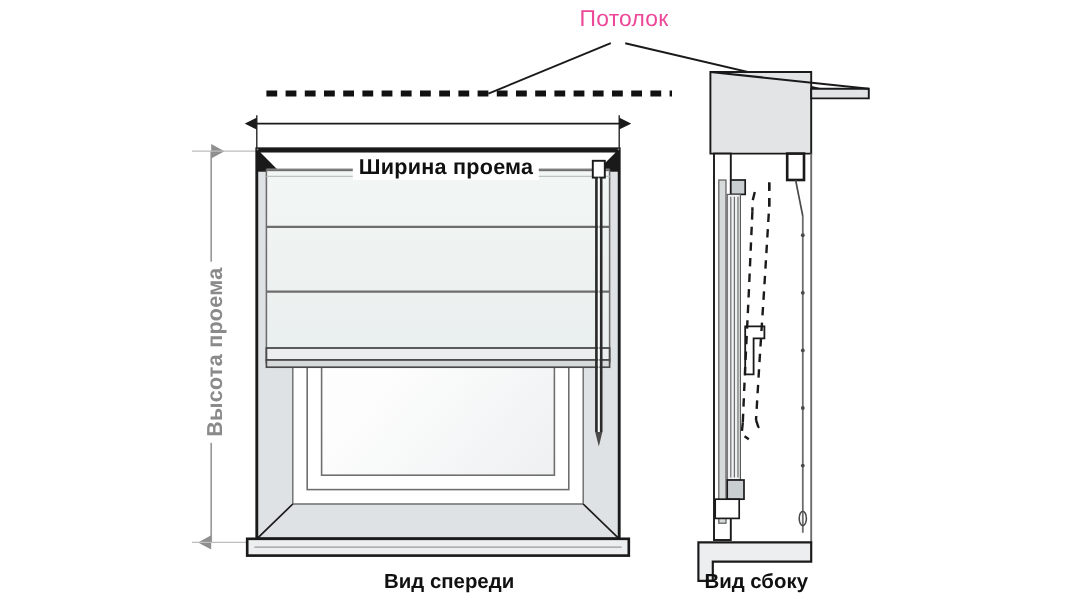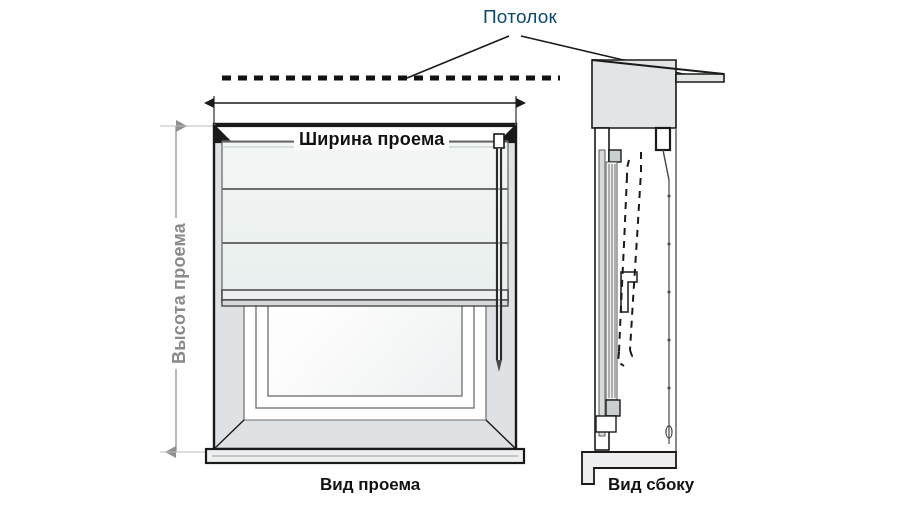--- a/index.html
+++ b/index.html
@@ -26,7 +26,7 @@
     position: absolute;
     font-family: "Liberation Sans", sans-serif;
     white-space: nowrap;
-    color: #0c4a6e;
+    color: #ec4899;
   }
   #ceiling-label {
     left: 483px;

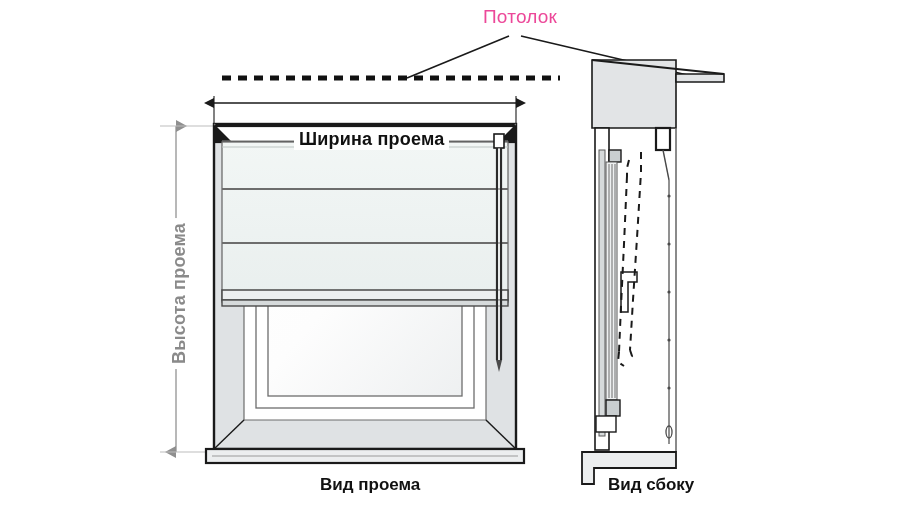--- a/index.html
+++ b/index.html
@@ -248,7 +248,7 @@
 
   <div class="lbl" id="height-label">Высота проема</div>
 
-  <div class="lbl" id="front-view-caption">Вид проема</div>
+  <div class="lbl" id="front-view-caption">Вид спереди</div>
 
   <div class="lbl" id="side-view-caption">Вид сбоку</div>
 

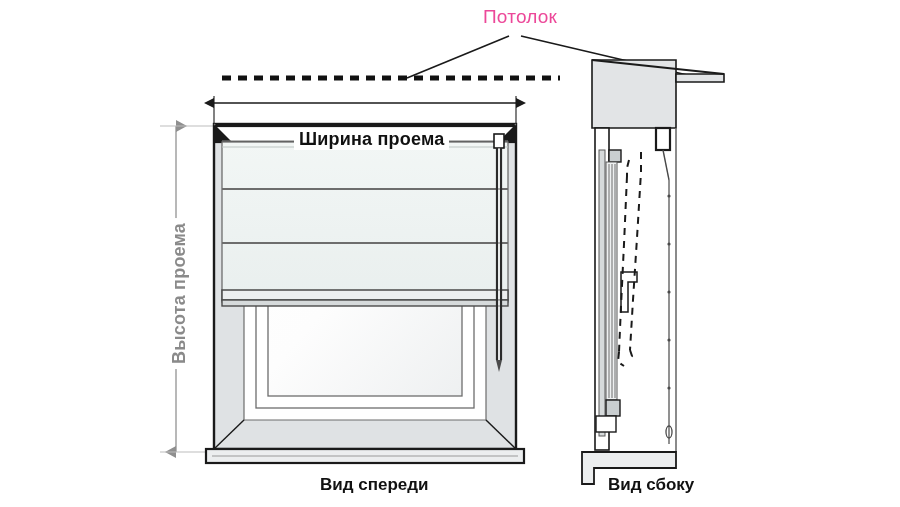--- a/index.html
+++ b/index.html
@@ -65,7 +65,7 @@
     color: #111111;
   }
   #side-view-caption {
-    left: 608px;
+    left: 587px;
     top: 475px;
     font-size: 17px;
     font-weight: bold;

